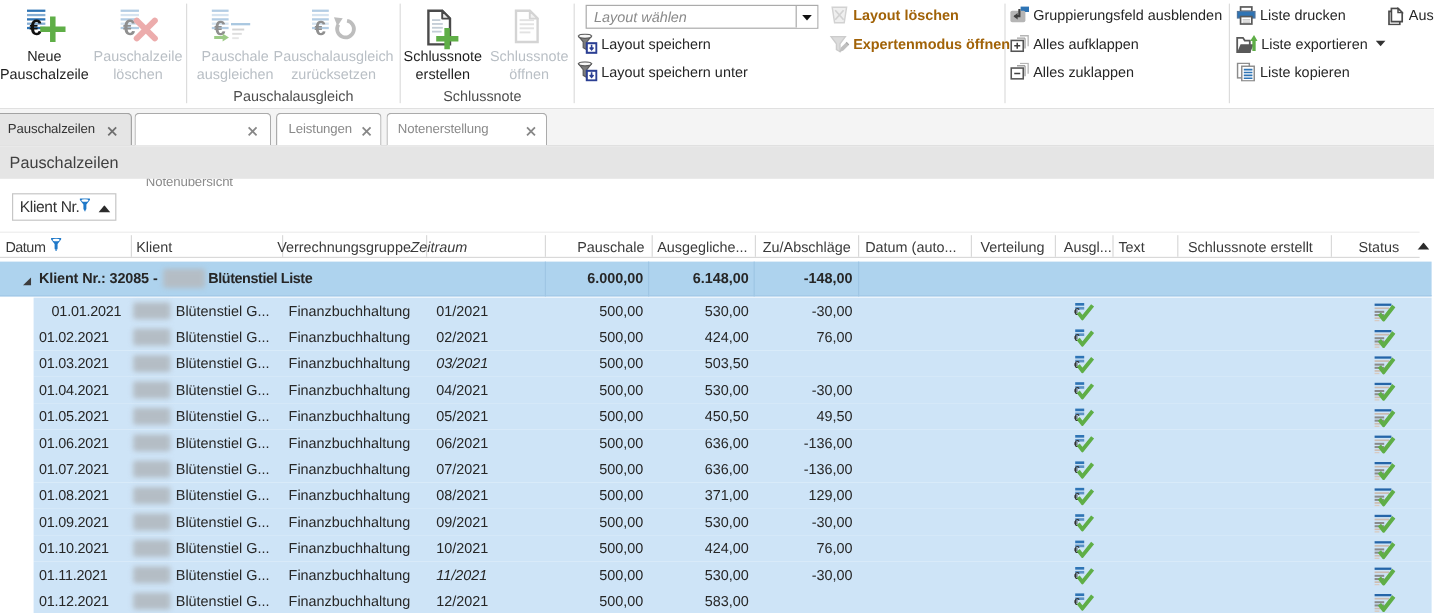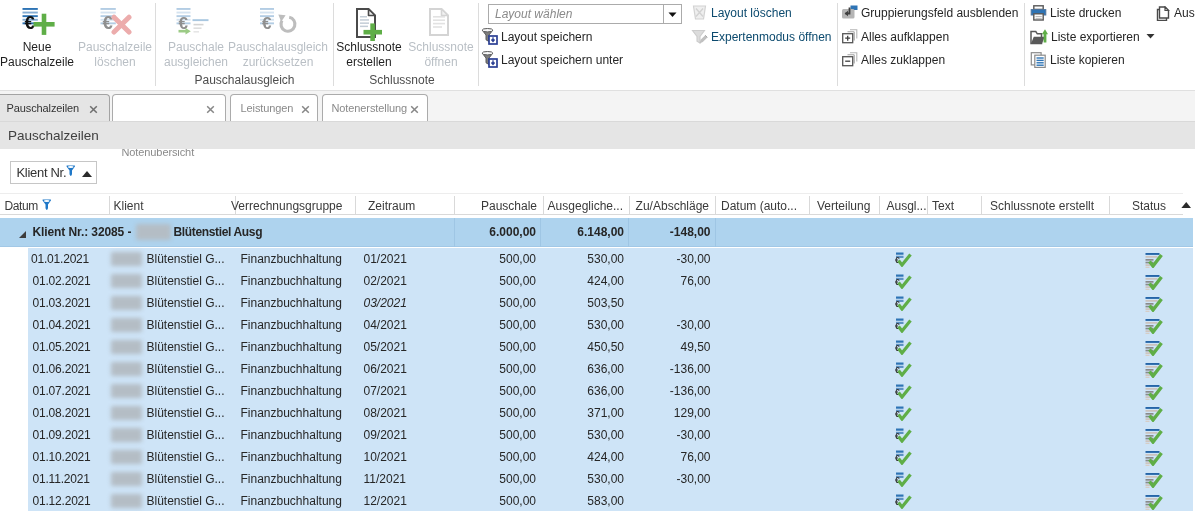--- a/index.html
+++ b/index.html
@@ -14,7 +14,7 @@
   .grplbl{position:absolute;top:72.5px;font-size:12px;color:#4d4d4d;white-space:nowrap;transform:translateX(-50%);}
   .sb{position:absolute;height:22px;font-size:12px;color:#262626;white-space:nowrap;line-height:22px;}
   .sb svg{vertical-align:-4px;margin-right:3px;}
-  .sb.dis{color:#0c4a6e;}
+  .sb.dis{color:#a16207;font-weight:bold;}
   .tab{position:absolute;top:94px;height:27px;box-sizing:border-box;background:#fff;
        border:1px solid #ababab;border-bottom:none;border-radius:4px 4px 0 0;
        font-size:11px;color:#8a8a8a;line-height:26px;letter-spacing:-0.1px;}

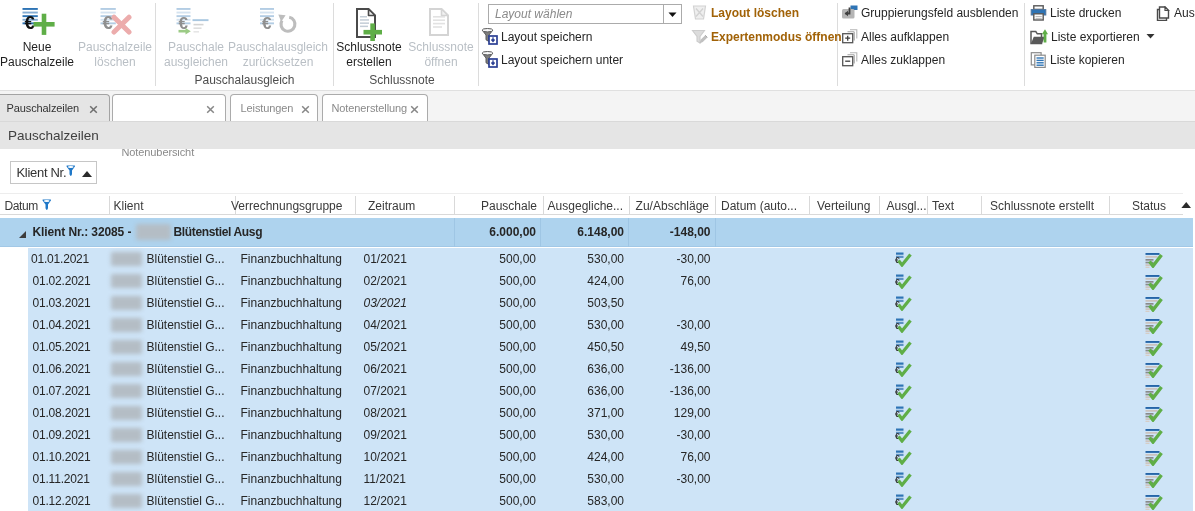--- a/index.html
+++ b/index.html
@@ -223,7 +223,7 @@
         <path d="M1.2 1.2 L7.8 7.8 M7.8 1.2 L1.2 7.8" stroke="#878787" stroke-width="1.5"></path>
       </svg></span>
   </div>
-<div class="tab" style="left:321.5px;width:106px;">
+<div class="tab" style="left:321.5px;width:134px;">
     <span style="position:absolute;left:9px;">Notenerstellung</span>
     <span style="position:absolute;right:8px;top:10px;line-height:0;"><svg width="9" height="9" viewBox="0 0 9 9">
         <path d="M1.2 1.2 L7.8 7.8 M7.8 1.2 L1.2 7.8" stroke="#878787" stroke-width="1.5"></path>

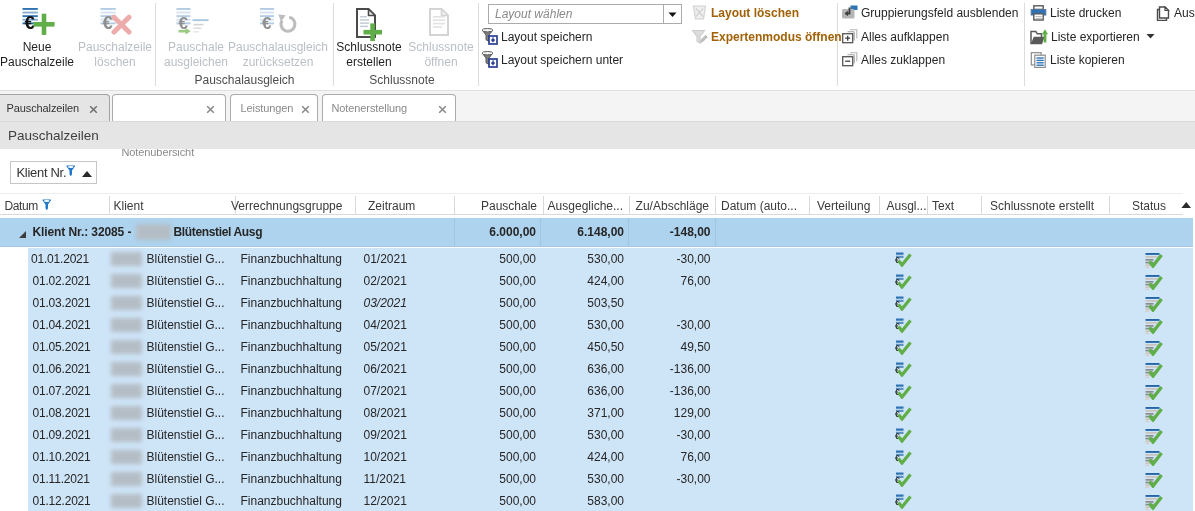--- a/index.html
+++ b/index.html
@@ -259,7 +259,7 @@
 <div class="hdrtxt" style="left:4.5px;"><span style="letter-spacing:-0.4px">Datum</span></div>
 <div class="hdrtxt" style="left:113.5px;">Klient</div>
 <div class="hdrtxt" style="left:231px;">Verrechnungsgruppe</div>
-<div class="hdrtxt" style="left:368px;">Zeitraum</div>
+<div class="hdrtxt" style="left:342px;font-style:italic;">Zeitraum</div>
 <div class="hdrtxt" style="left:721px;">Datum (auto...</div>
 <div class="hdrtxt" style="left:817px;">Verteilung</div>
 <div class="hdrtxt" style="left:886.5px;">Ausgl...</div>

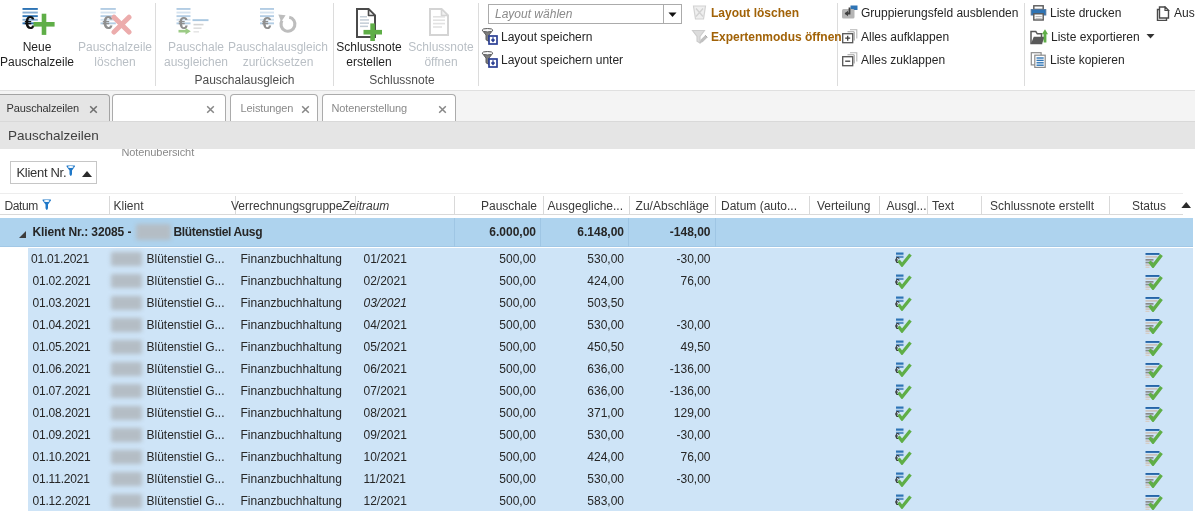--- a/index.html
+++ b/index.html
@@ -288,7 +288,7 @@
   </svg>
 <div class="abs" style="left:32.5px;top:218px;height:29px;line-height:29px;font-size:12px;font-weight:bold;color:#262626;letter-spacing:-0.1px;">Klient Nr.: 32085 -</div>
 <div class="blur" style="left:136px;top:224px;width:35px;height:16px;"></div>
-<div class="abs" style="left:173.5px;top:218px;height:29px;line-height:29px;font-size:12px;font-weight:bold;color:#262626;letter-spacing:-0.35px;">Blütenstiel Ausg</div>
+<div class="abs" style="left:173.5px;top:218px;height:29px;line-height:29px;font-size:12px;font-weight:bold;color:#262626;letter-spacing:-0.35px;">Blütenstiel Liste</div>
 <div class="gnum" style="left:386px;width:150px;">6.000,00</div>
 <div class="gnum" style="left:474px;width:150px;">6.148,00</div>
 <div class="gnum" style="left:560.5px;width:150px;">-148,00</div>

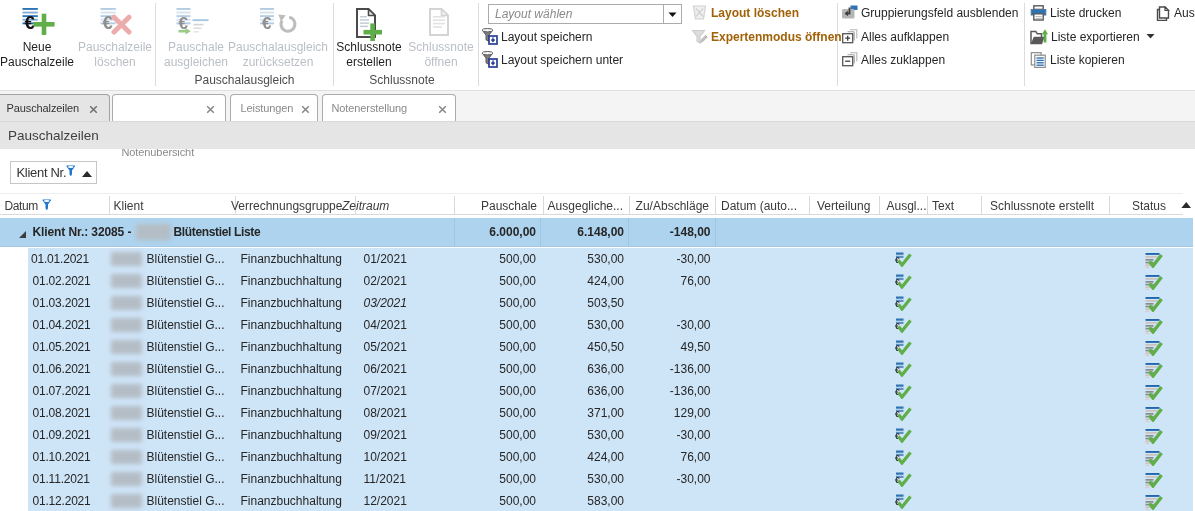--- a/index.html
+++ b/index.html
@@ -293,7 +293,7 @@
 <div class="gnum" style="left:474px;width:150px;">6.148,00</div>
 <div class="gnum" style="left:560.5px;width:150px;">-148,00</div>
 <div class="row" style="top:248.0px;">
-    <span class="c" style="left:3px;letter-spacing:-0.2px;">01.01.2021</span>
+    <span class="c" style="left:15px;letter-spacing:-0.2px;">01.01.2021</span>
     <span class="blur" style="left:83px;top:4px;width:31px;height:14px;"></span>
     <span class="c" style="left:118.5px;">Blütenstiel G...</span>
     <span class="c" style="left:212.5px;">Finanzbuchhaltung</span>

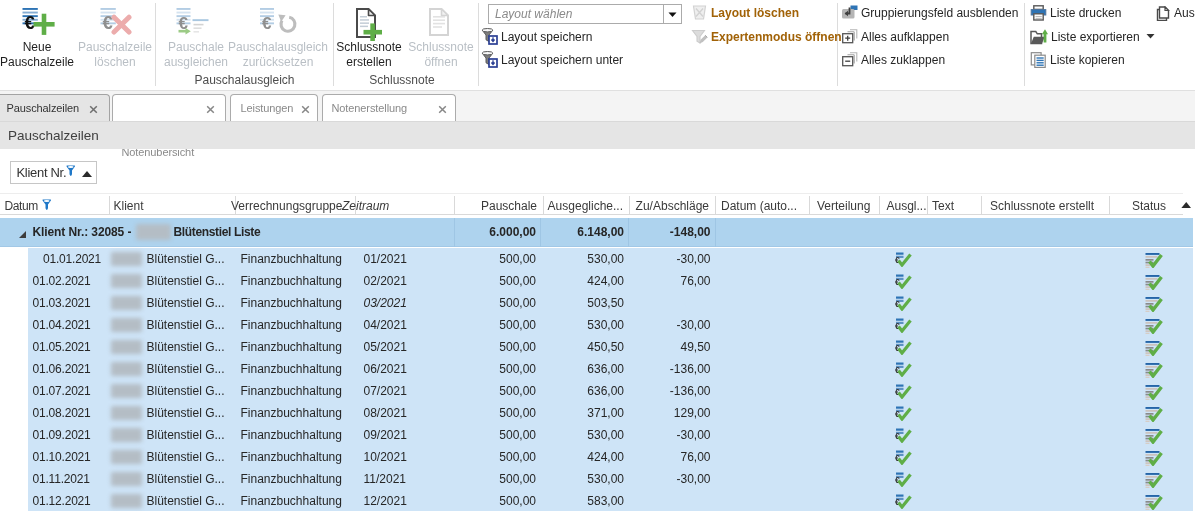--- a/index.html
+++ b/index.html
@@ -546,7 +546,7 @@
     <span class="blur" style="left:83px;top:4px;width:31px;height:14px;"></span>
     <span class="c" style="left:118.5px;">Blütenstiel G...</span>
     <span class="c" style="left:212.5px;">Finanzbuchhaltung</span>
-    <span class="c" style="left:335.5px;">11/2021</span>
+    <span class="c" style="left:335.5px;font-style:italic;">11/2021</span>
     <span class="c r" style="left:308px;width:200px;">500,00</span>
     <span class="c r" style="left:396px;width:200px;">530,00</span>
     <span class="c r" style="left:482.5px;width:200px;">-30,00</span>

